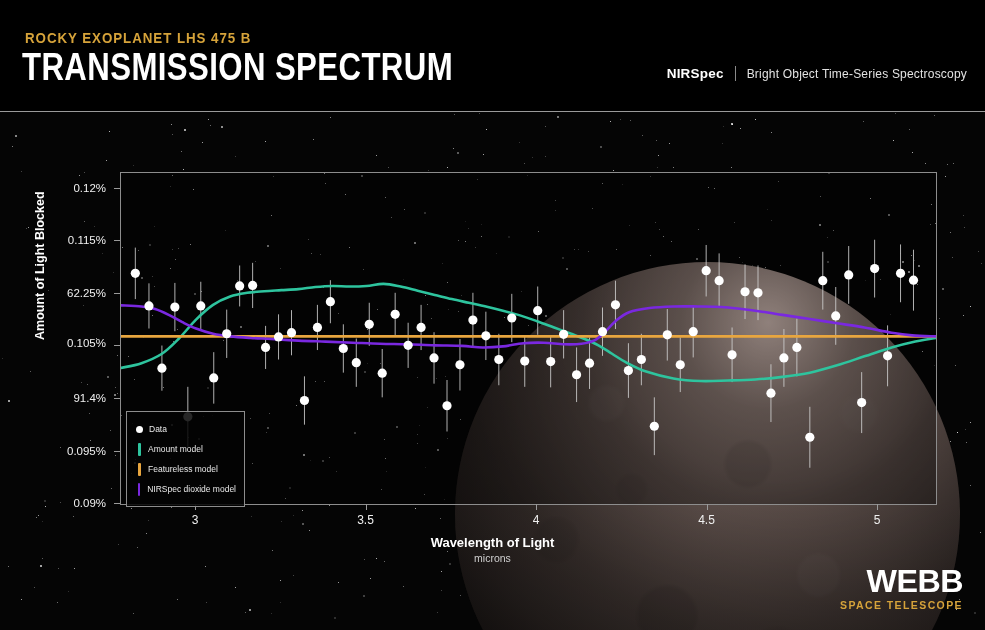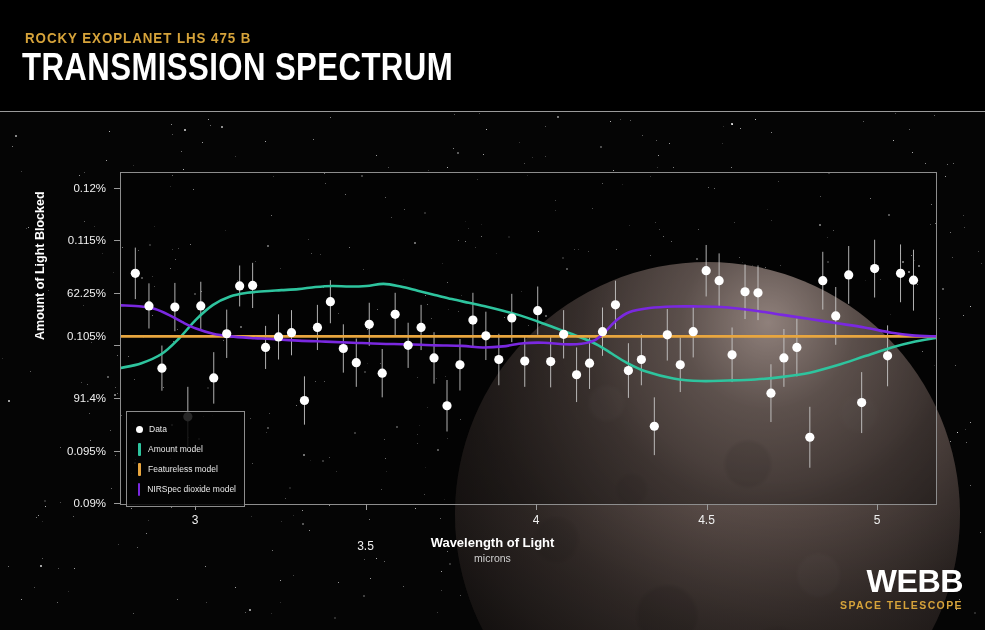--- a/index.html
+++ b/index.html
@@ -660,6 +660,11 @@
 <div id="header">
   <div id="eyebrow">Rocky Exoplanet LHS 475 b</div>
   <div id="main-title">Transmission Spectrum</div>
+  <div id="instrument-block">
+    <span id="instrument-name">NIRSpec</span>
+    <span id="instrument-sep"></span>
+    <span id="instrument-desc">Bright Object Time-Series Spectroscopy</span>
+  </div>
 </div>
 <div id="header-rule"></div>
 

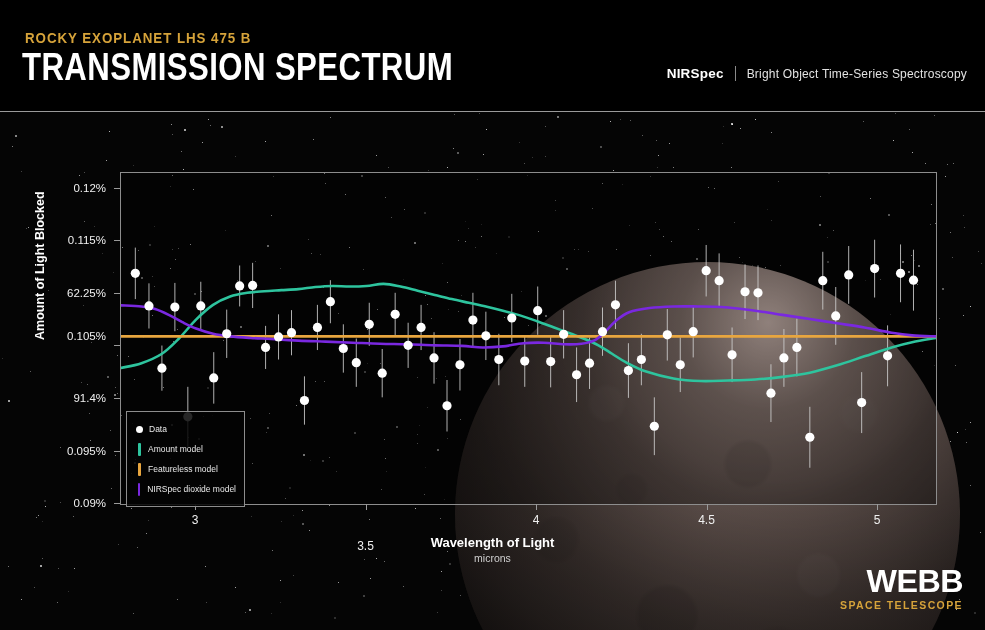--- a/index.html
+++ b/index.html
@@ -810,7 +810,7 @@
     <div class="ytick-mark" style="left:114px;top:397.9px"></div>
     <div class="ytick-label" style="left:36px;top:397.9px">91.4%</div>
     <div class="ytick-mark" style="left:114px;top:345.4px"></div>
-    <div class="ytick-label" style="left:36px;top:336px">0.105%</div>
+    <div class="ytick-label" style="left:36px;top:343px">0.105%</div>
     <div class="ytick-mark" style="left:114px;top:292.8px"></div>
     <div class="ytick-label" style="left:36px;top:292.8px">62.25%</div>
     <div class="ytick-mark" style="left:114px;top:240.3px"></div>

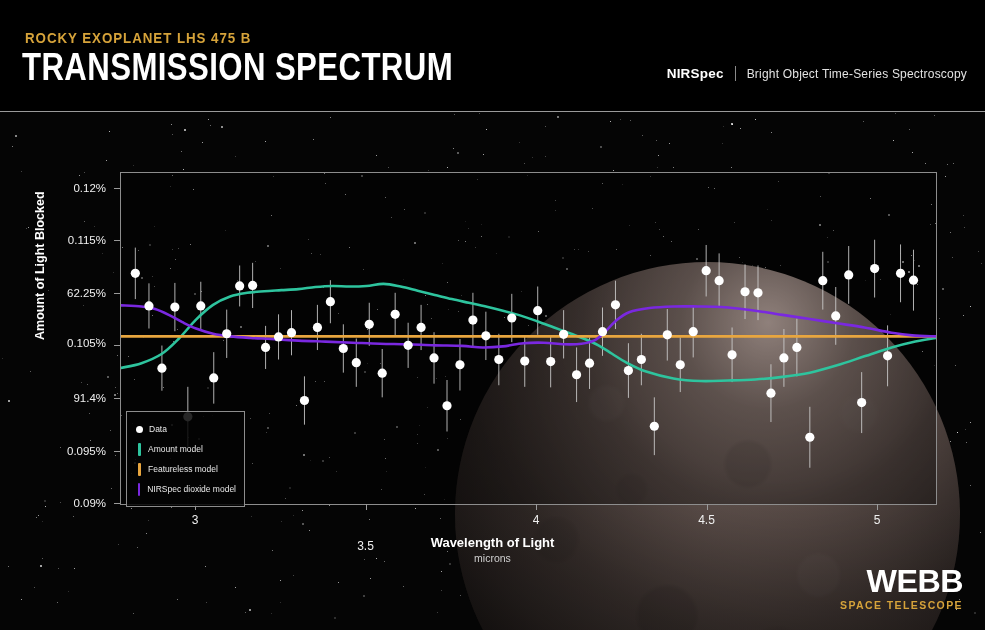--- a/index.html
+++ b/index.html
@@ -820,7 +820,7 @@
     <div class="xtick-mark" style="left:195.0px;top:504px"></div>
     <div class="xtick-label" style="left:195.0px;top:513px">3</div>
     <div class="xtick-mark" style="left:365.5px;top:504px"></div>
-    <div class="xtick-label" style="left:365.5px;top:539px">3.5</div>
+    <div class="xtick-label" style="left:365.5px;top:513px">3.5</div>
     <div class="xtick-mark" style="left:536.0px;top:504px"></div>
     <div class="xtick-label" style="left:536.0px;top:513px">4</div>
     <div class="xtick-mark" style="left:706.5px;top:504px"></div>

